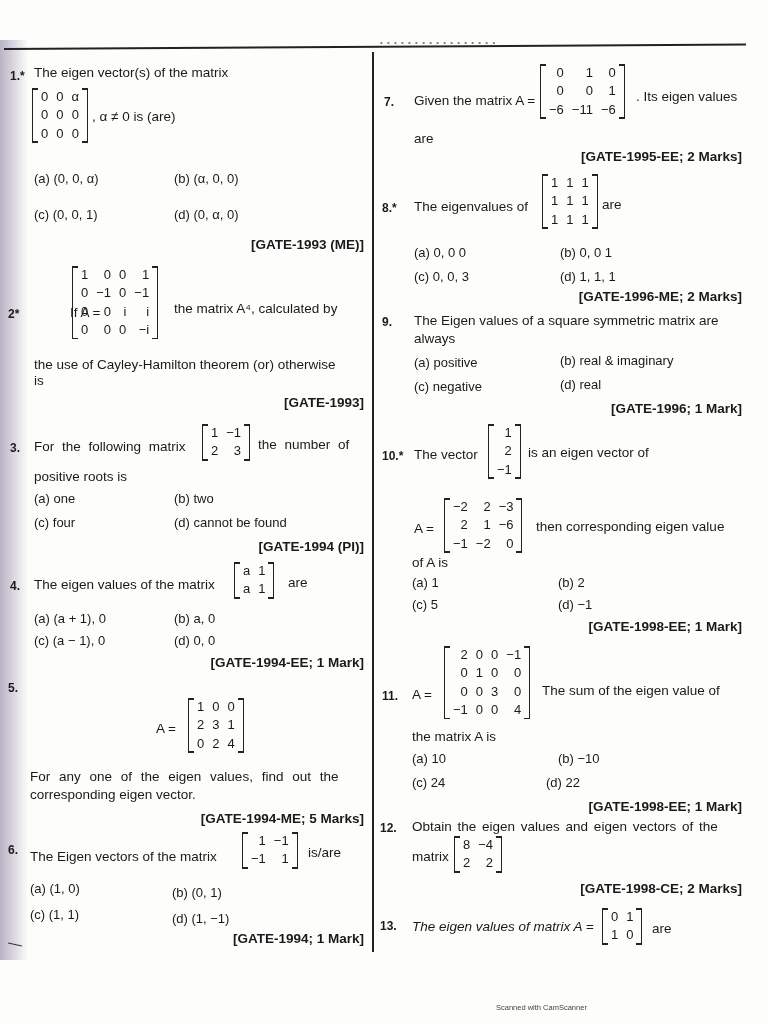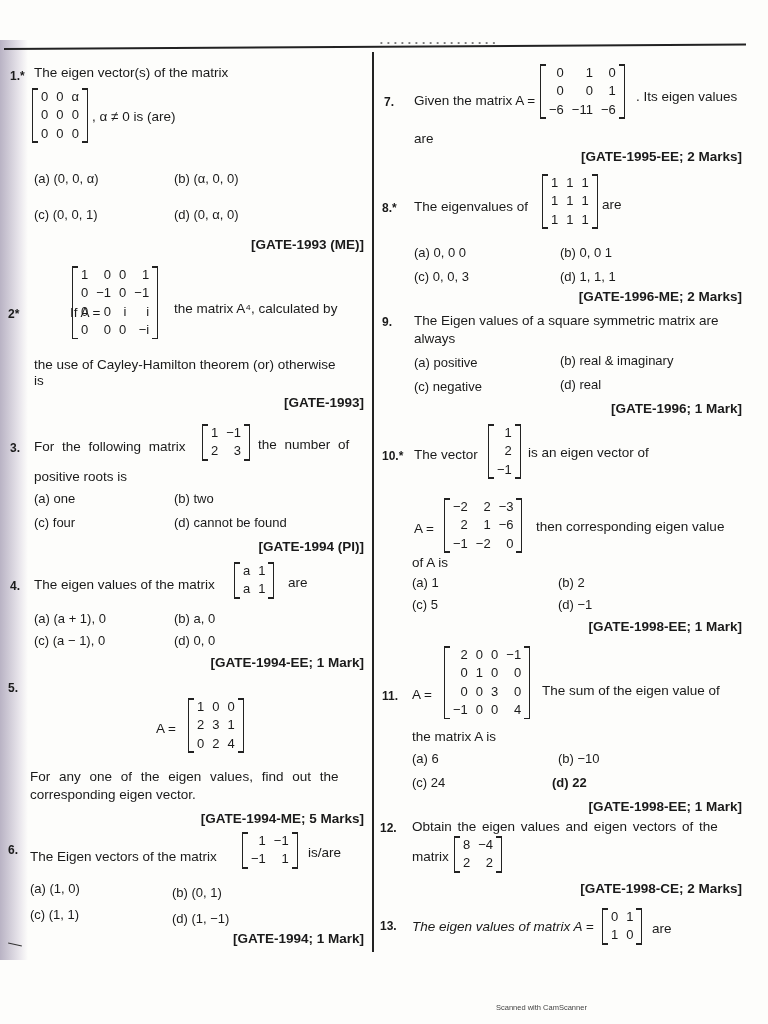--- a/index.html
+++ b/index.html
@@ -442,7 +442,7 @@
     </div>
     <span class="txt" style="top:36px;left:162px;">The sum of the eigen value of</span>
     <span class="txt" style="top:82px;left:32px;">the matrix A is</span>
-    <span class="opt" style="top:104px;left:32px;">(a)  6</span>
+    <span class="opt" style="top:104px;left:32px;">(a)  10</span>
     <span class="opt" style="top:104px;left:178px;">(b)  −10</span>
     <span class="opt" style="top:128px;left:32px;">(c)  24</span>
     <span class="opt" style="top:128px;left:172px;font-weight:bold;">(d)  22</span>

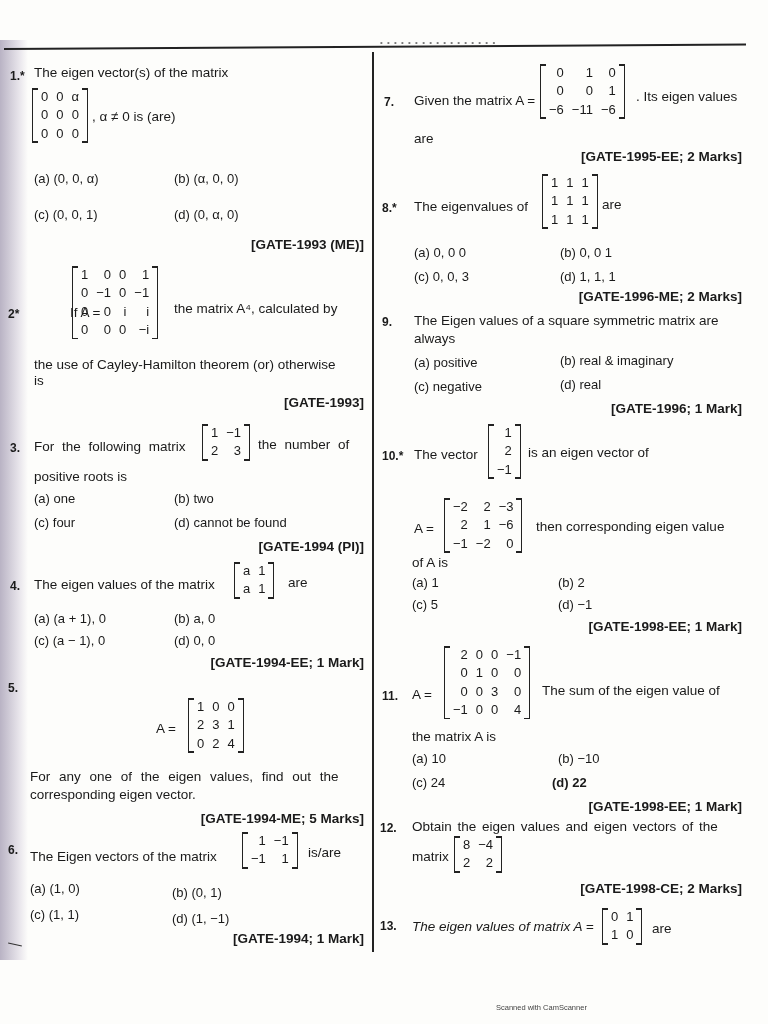--- a/index.html
+++ b/index.html
@@ -445,7 +445,7 @@
     <span class="opt" style="top:104px;left:32px;">(a)  10</span>
     <span class="opt" style="top:104px;left:178px;">(b)  −10</span>
     <span class="opt" style="top:128px;left:32px;">(c)  24</span>
-    <span class="opt" style="top:128px;left:172px;font-weight:bold;">(d)  22</span>
+    <span class="opt" style="top:128px;left:166px;">(d)  22</span>
     <span class="src" style="top:152px;">[GATE-1998-EE; 1 Mark]</span>
   </div>
 

